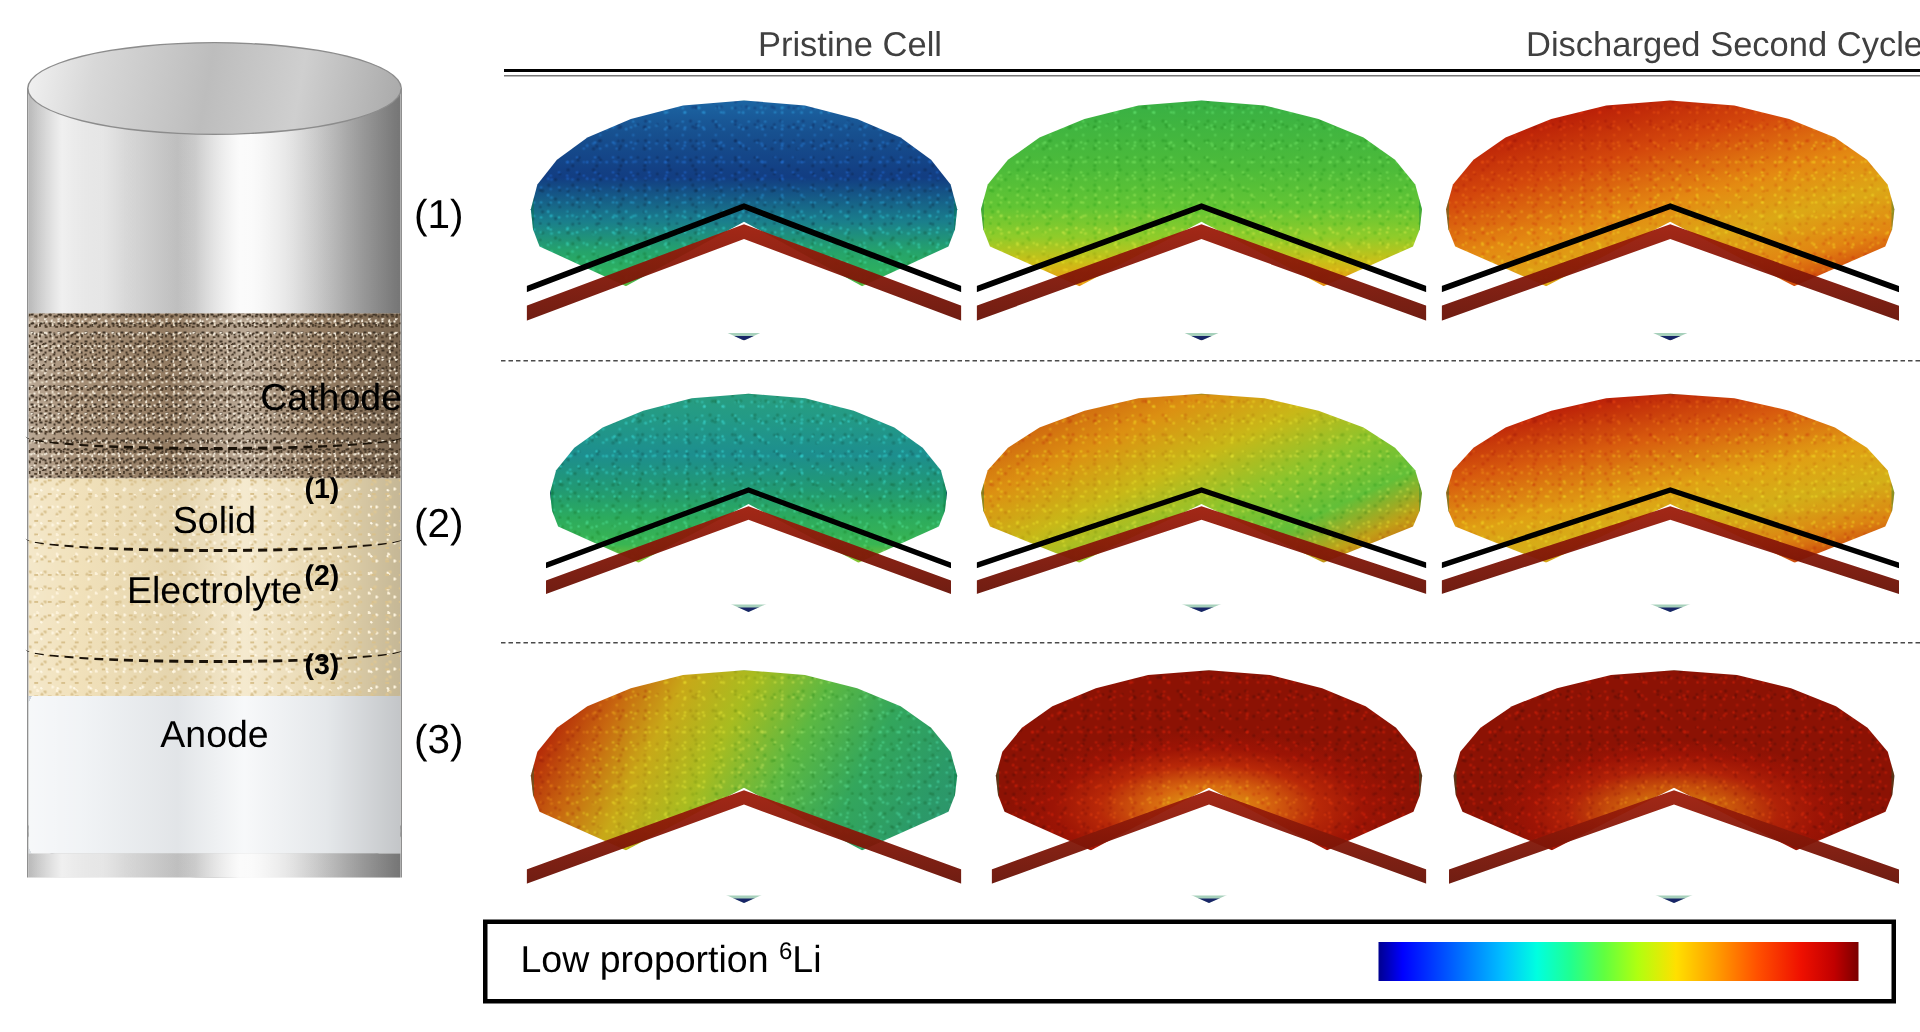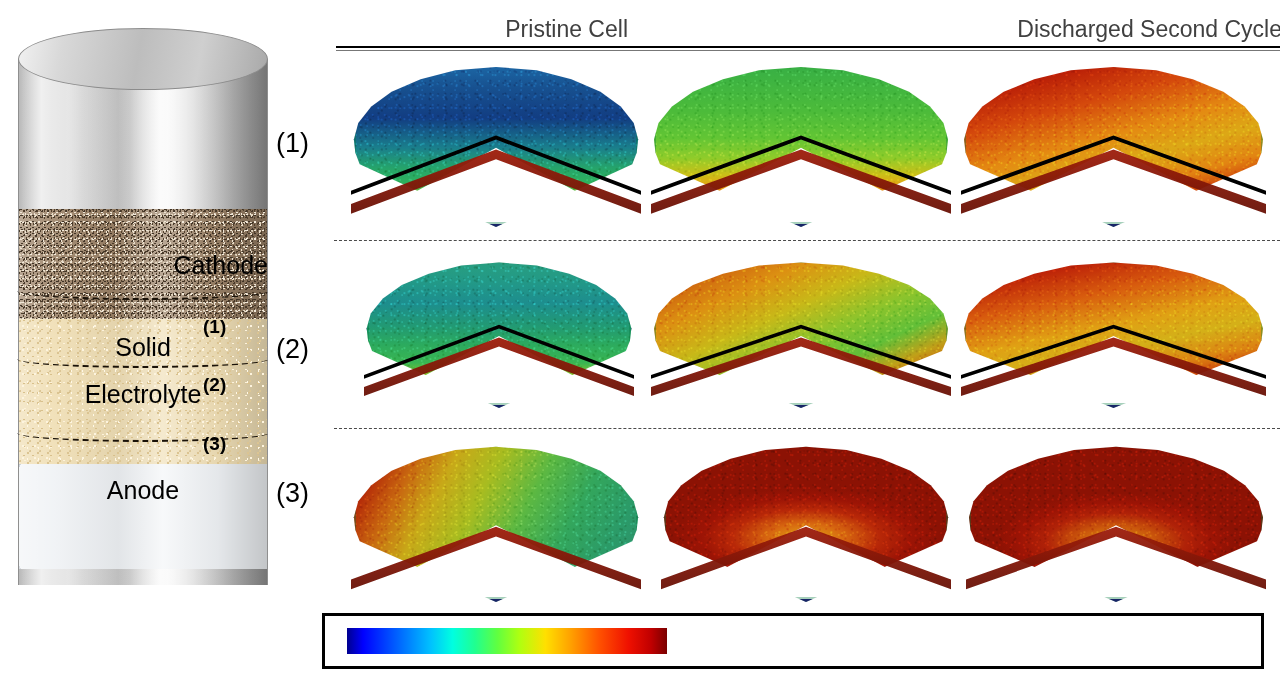--- a/index.html
+++ b/index.html
@@ -351,6 +351,7 @@
 </div>
 
 <div id="legend">
+  <div class="legend-text"><span>Low proportion </span><sup>6</sup><span>Li</span></div>
 
   <div id="legend-bar"></div>
 

